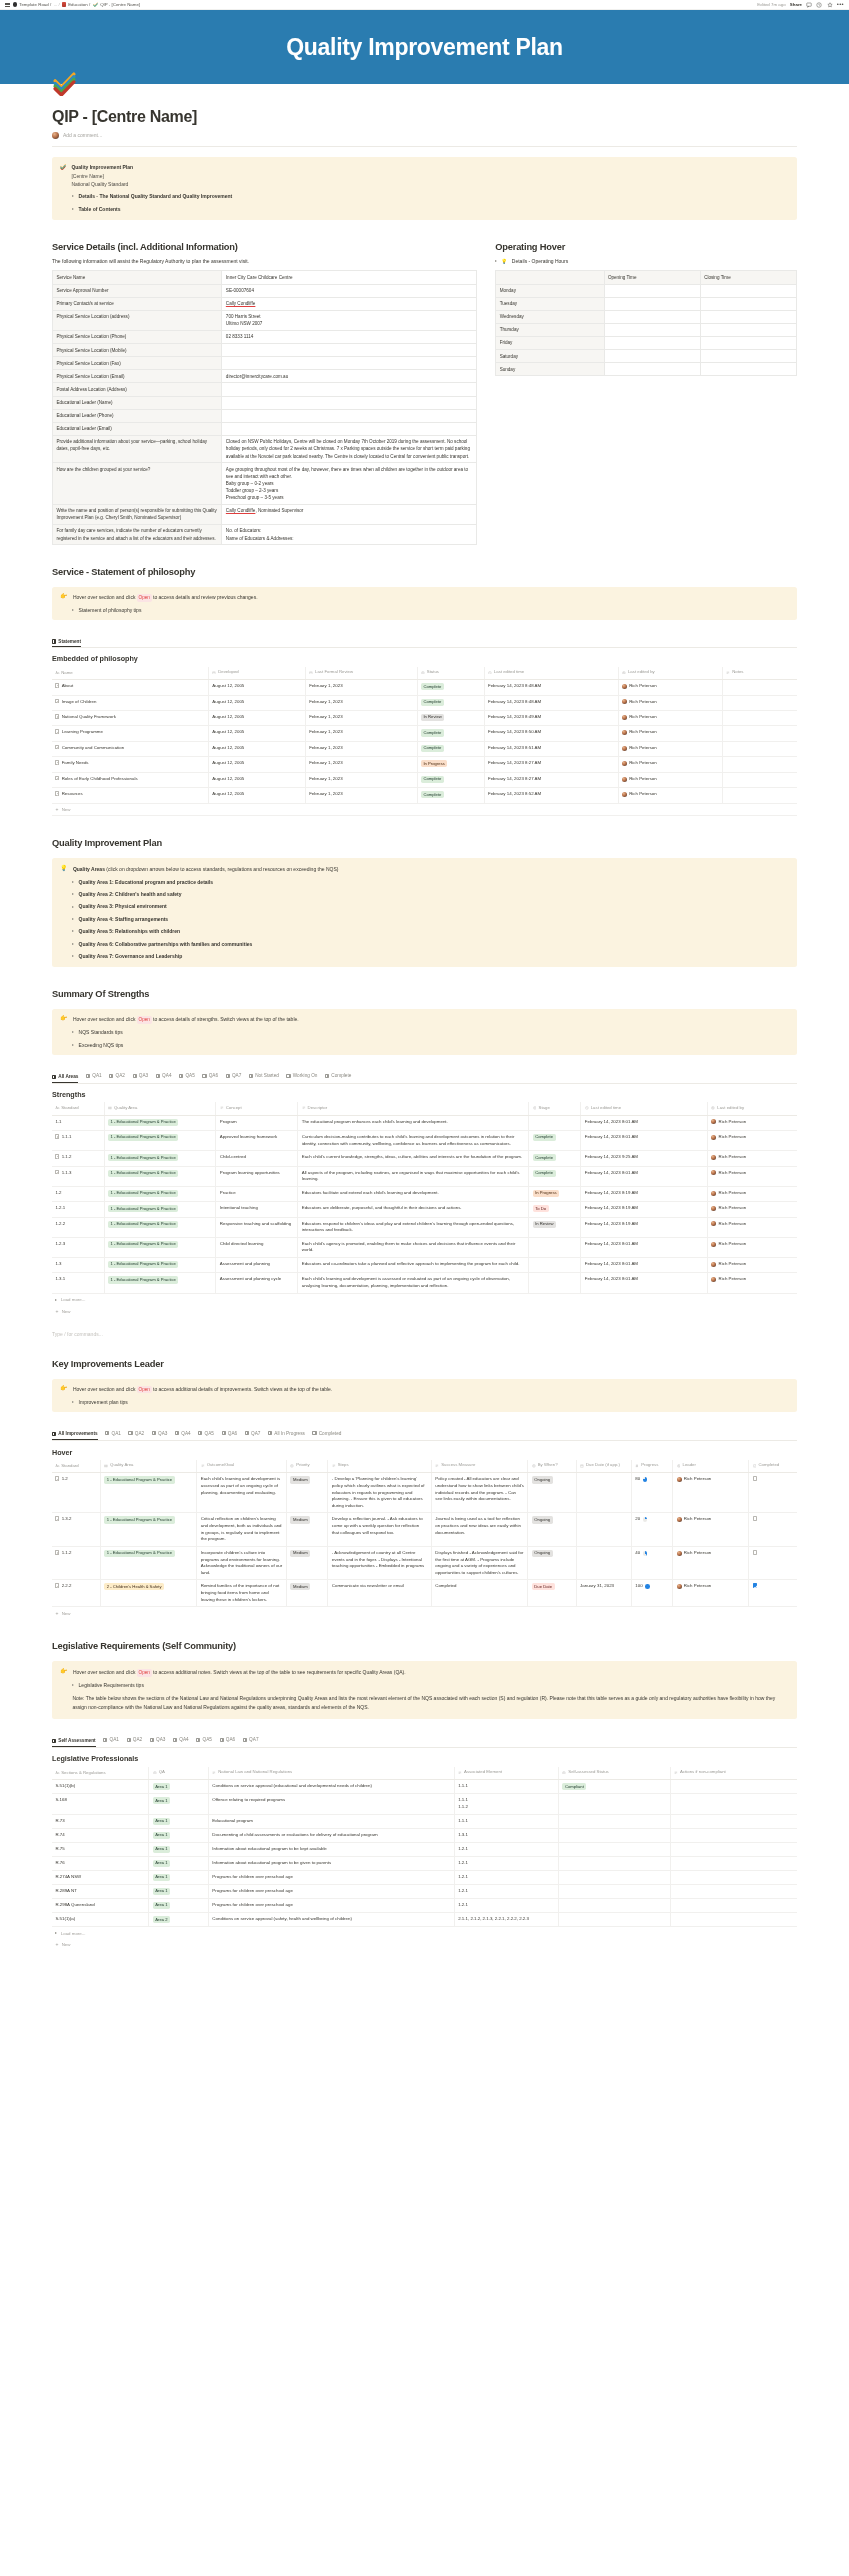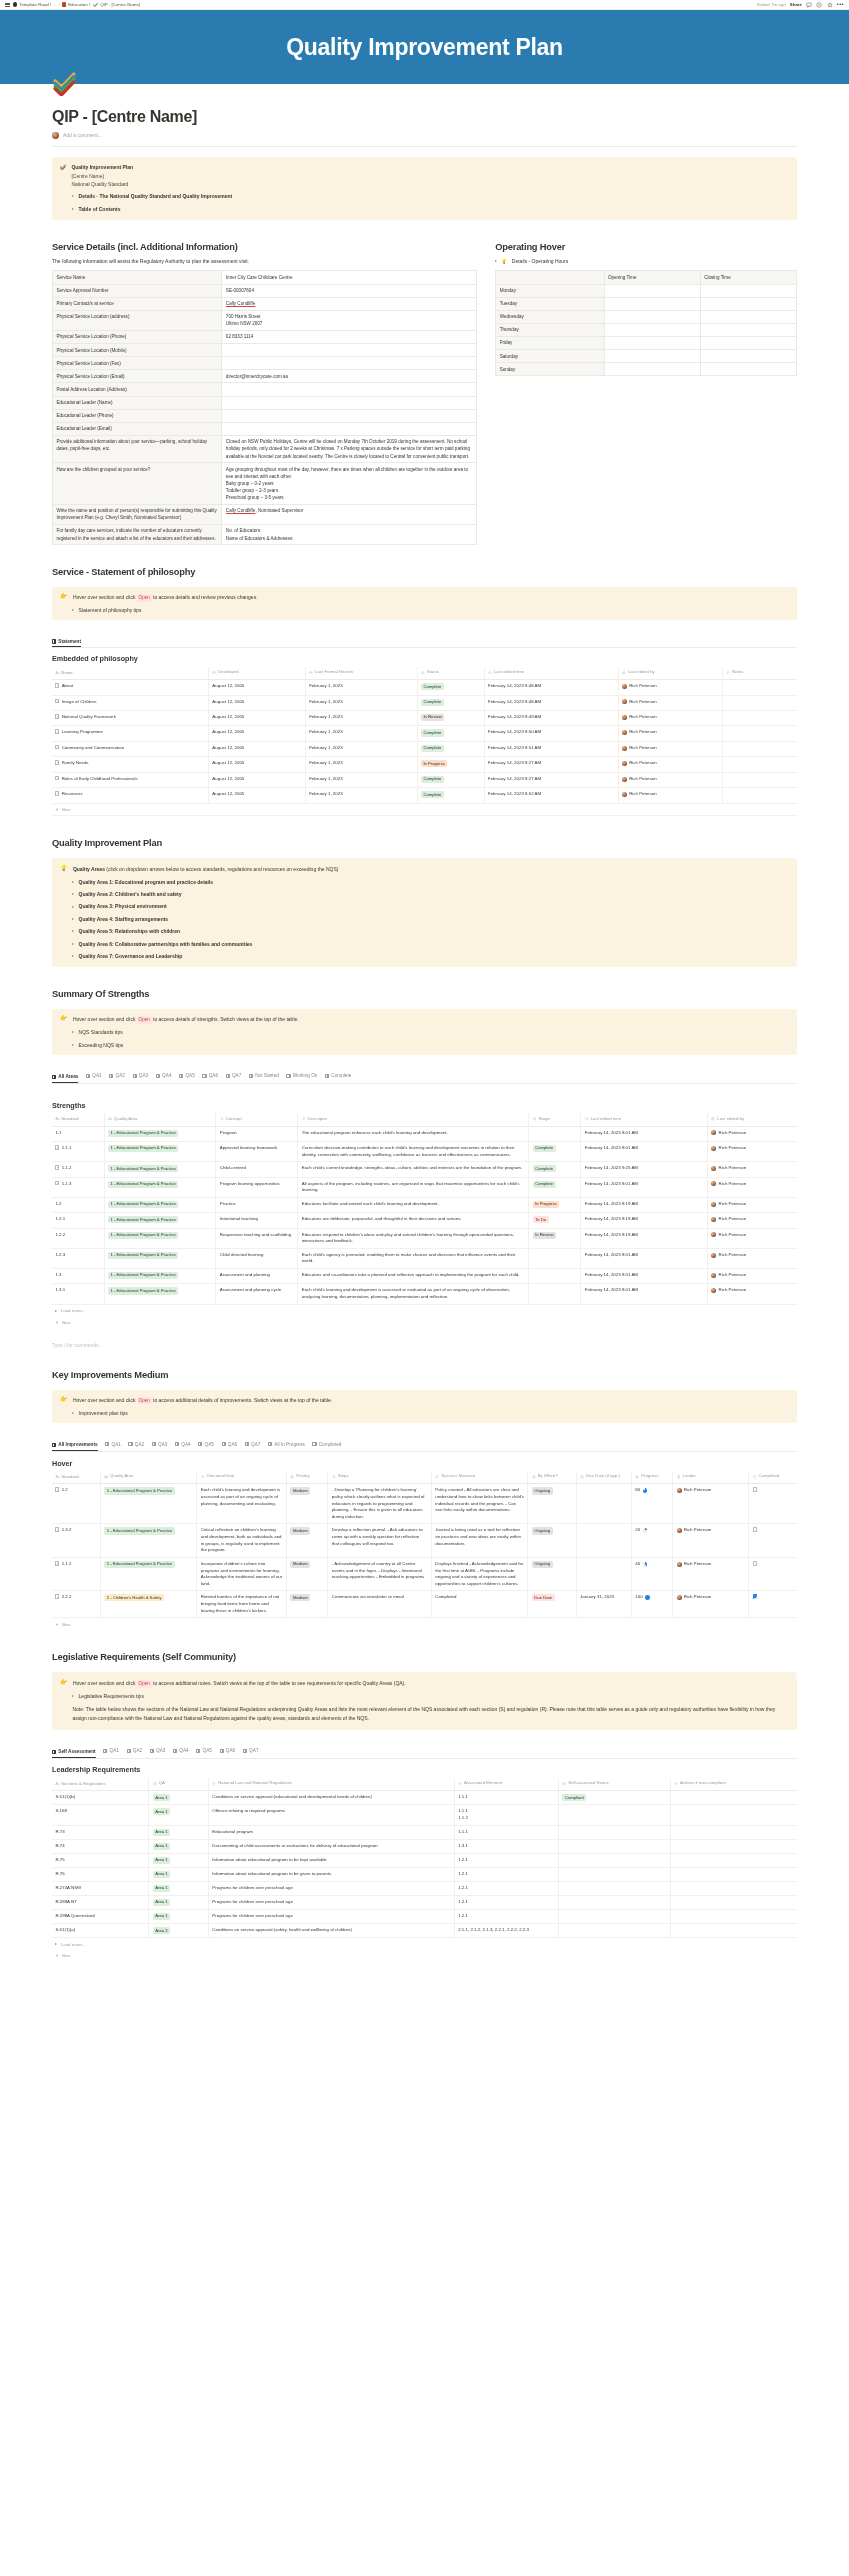--- a/index.html
+++ b/index.html
@@ -882,7 +882,7 @@
         <span>Complete</span>
       </div>
     </div>
-  <h3 class="dbtitle" style="margin-top:17px">Strengths</h3>
+  <h3 class="dbtitle" style="margin-top:6px">Strengths</h3>
   <table class="db">
     <colgroup>
       <col style="width:7%">

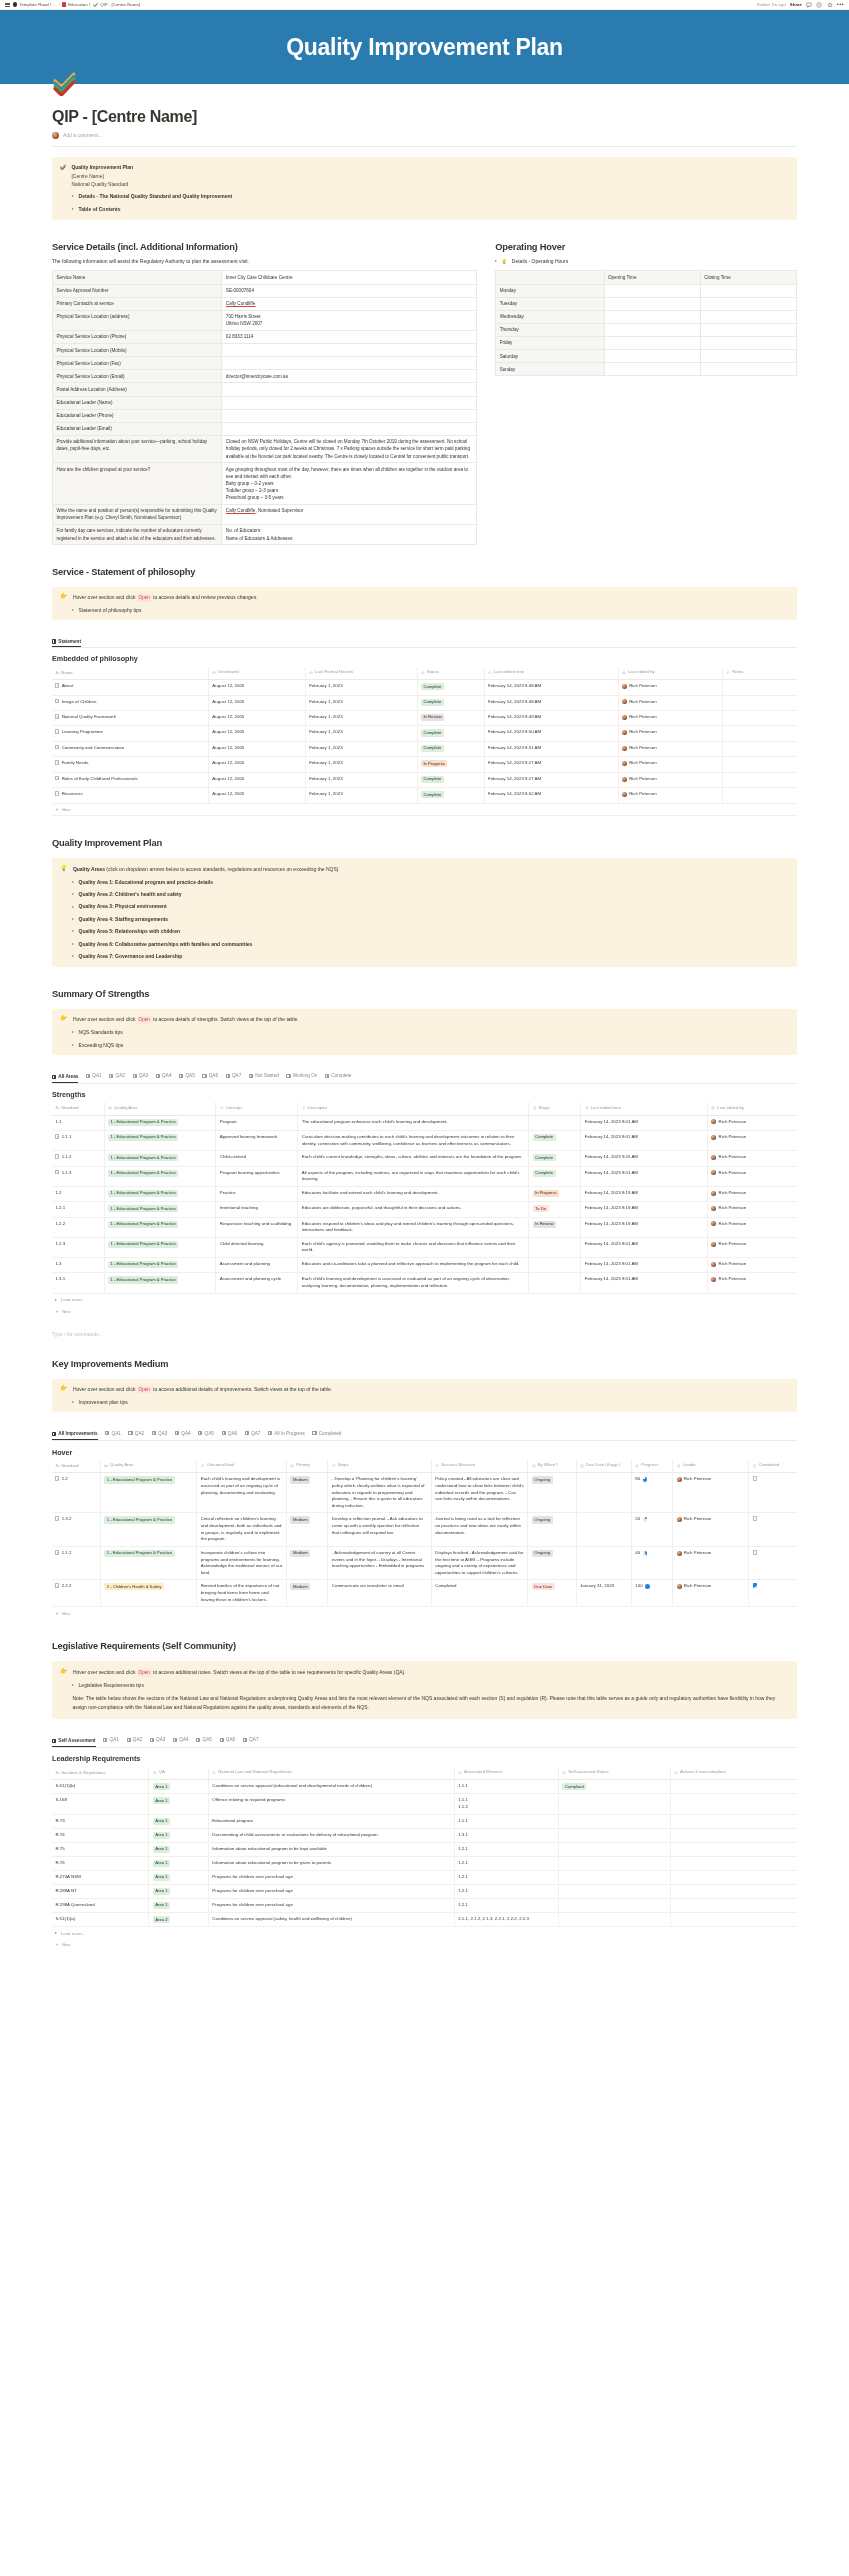--- a/index.html
+++ b/index.html
@@ -1125,7 +1125,7 @@
   </div>
   <div class="ph-text">Type / for commands...</div>
 
-  <h2 class="section">Key Improvements Medium</h2>
+  <h2 class="section">Key Improvements Leader</h2>
   <div class="callout tight">
     <div class="callout-head">
       <span class="callout-emoji">👉</span>

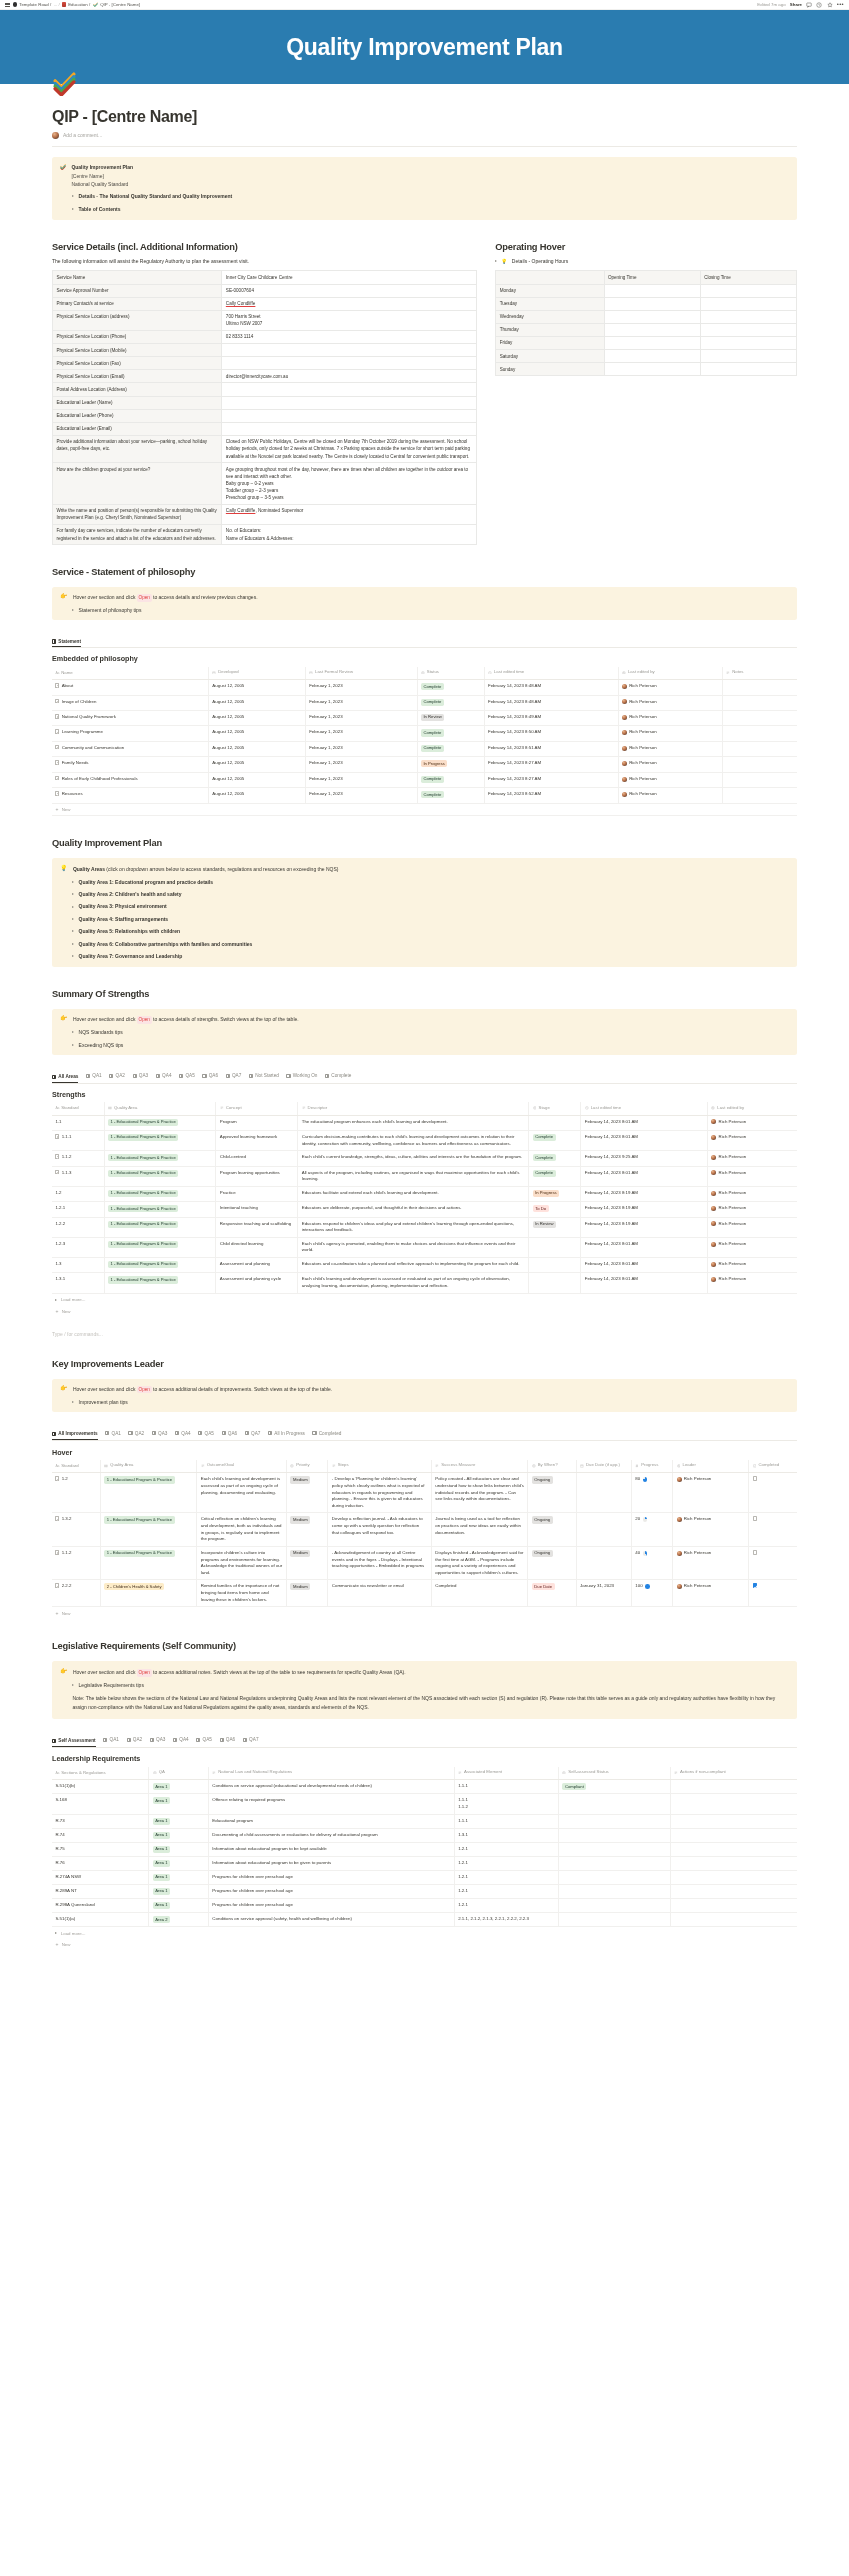--- a/index.html
+++ b/index.html
@@ -1449,7 +1449,7 @@
         <span>QA7</span>
       </div>
     </div>
-  <h3 class="dbtitle" style="margin-top:6.8px">Leadership Requirements</h3>
+  <h3 class="dbtitle" style="margin-top:6.8px">Legislative Professionals</h3>
   <table class="db">
     <colgroup>
       <col style="width:13%">

